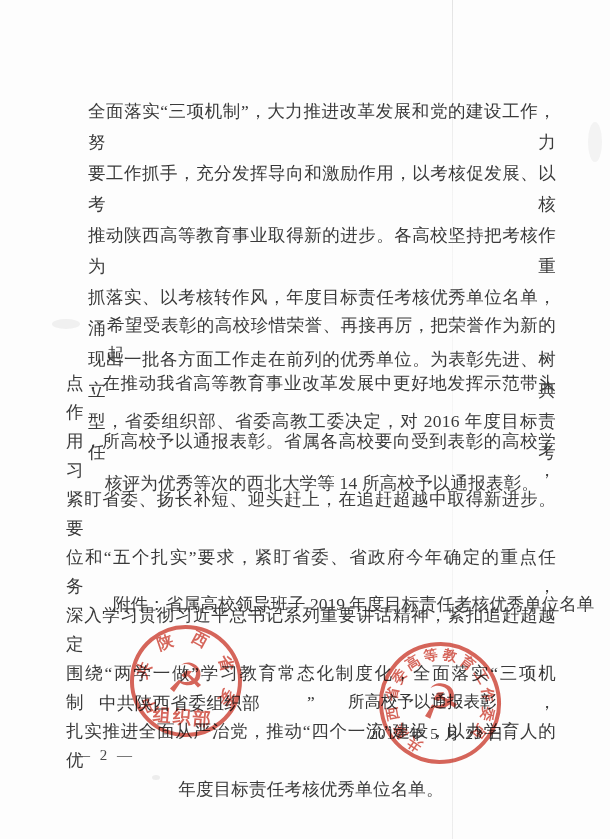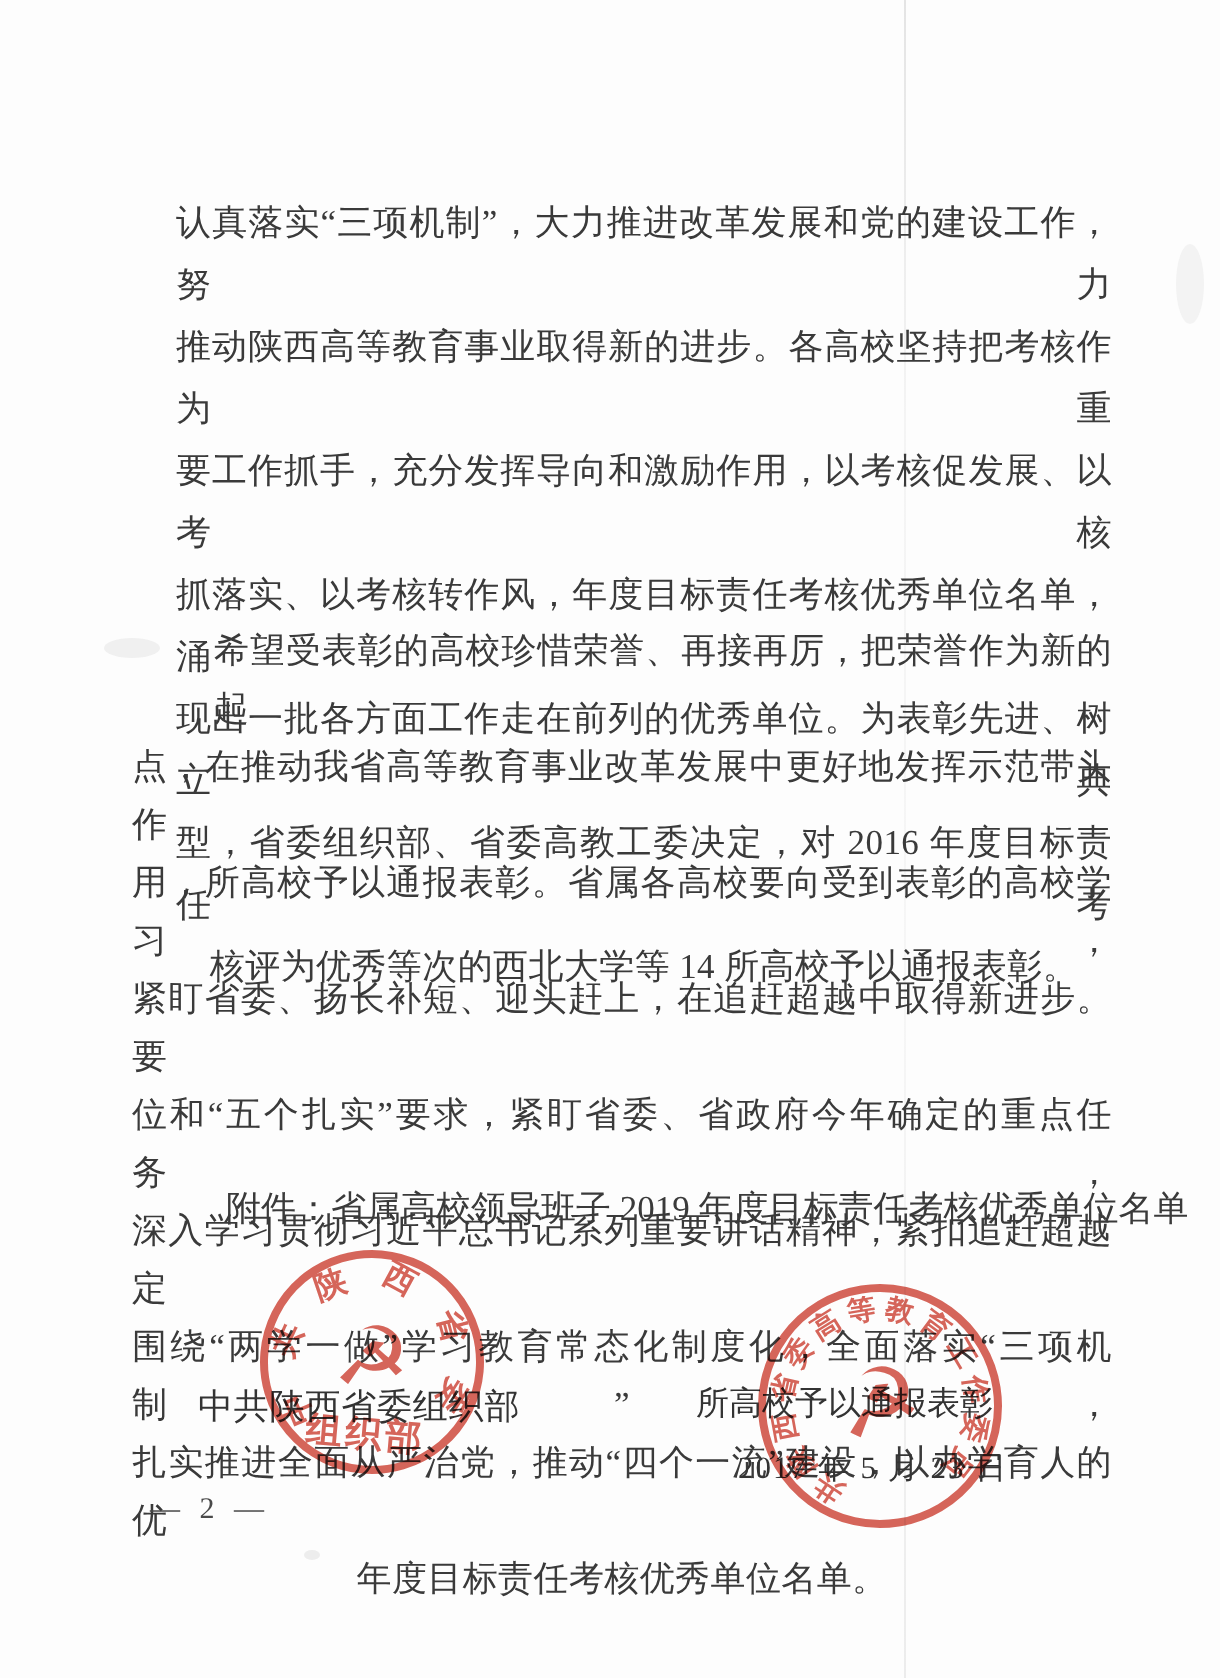--- a/index.html
+++ b/index.html
@@ -51,7 +51,7 @@
   <div class="smudge" style="left:152px;top:775px;width:8px;height:5px;background:#ededed;"></div>
 
   <div class="para para1">
-      <div class="tline fill">认真落实“三项机制”，大力推进改革发展和党的建设工作，努力</div>
+      <div class="tline fill">全面落实“三项机制”，大力推进改革发展和党的建设工作，努力</div>
       <div class="tline fill">推动陕西高等教育事业取得新的进步。各高校坚持把考核作为重</div>
       <div class="tline fill">要工作抓手，充分发挥导向和激励作用，以考核促发展、以考核</div>
       <div class="tline fill">抓落实、以考核转作风，年度目标责任考核优秀单位名单，涌</div>

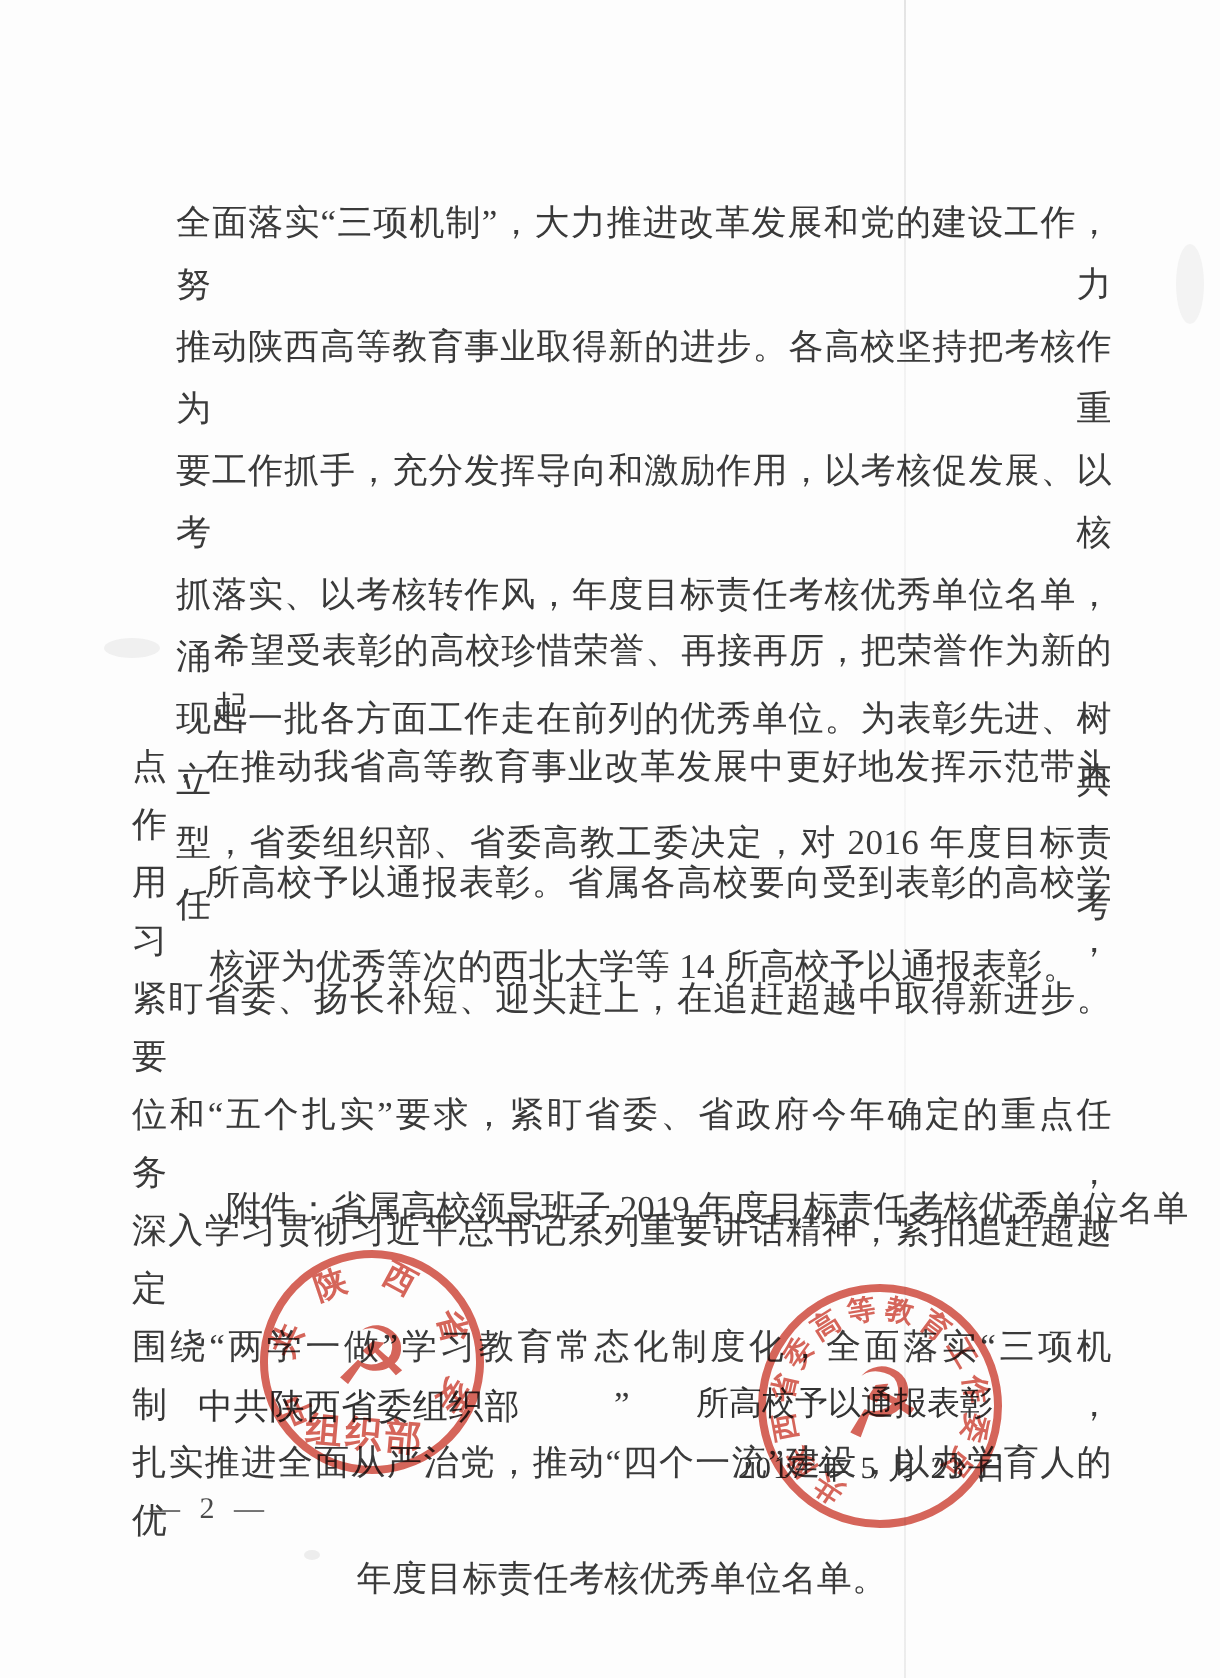--- a/index.html
+++ b/index.html
@@ -52,8 +52,8 @@
 
   <div class="para para1">
       <div class="tline fill">全面落实“三项机制”，大力推进改革发展和党的建设工作，努力</div>
+      <div class="tline fill">要工作抓手，充分发挥导向和激励作用，以考核促发展、以考核</div>
       <div class="tline fill">推动陕西高等教育事业取得新的进步。各高校坚持把考核作为重</div>
-      <div class="tline fill">要工作抓手，充分发挥导向和激励作用，以考核促发展、以考核</div>
       <div class="tline fill">抓落实、以考核转作风，年度目标责任考核优秀单位名单，涌</div>
       <div class="tline fill">现出一批各方面工作走在前列的优秀单位。为表彰先进、树立典</div>
       <div class="tline fill">型，省委组织部、省委高教工委决定，对 2016 年度目标责任考</div>

